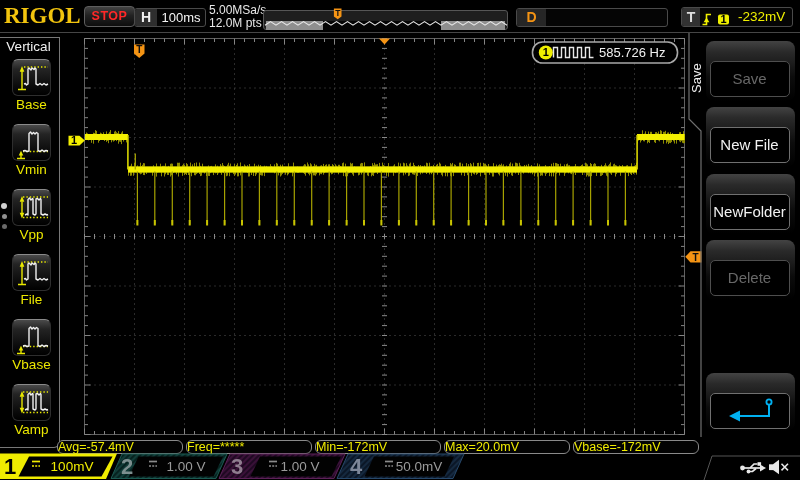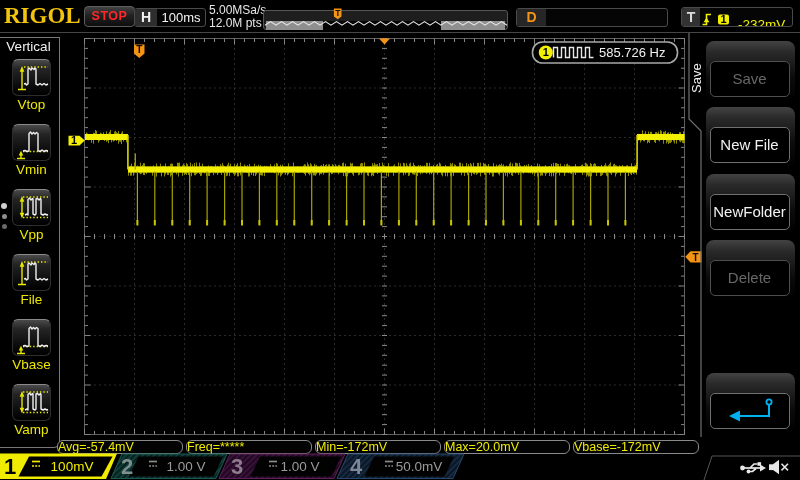--- a/index.html
+++ b/index.html
@@ -19,7 +19,7 @@
 #dbox .val { position:absolute; left:29px; right:0; top:0; color:#f8f8f8; font-size:13.5px; text-align:center; line-height:17px; }
 #trbox { left:681px; width:112px; top:7px; height:20px; }
 #trbox .lab { position:absolute; left:0; top:0; bottom:0; width:18px; background:#323232; color:#dcdcdc; font-weight:bold; font-size:14px; text-align:center; line-height:18px; }
-#trbox .val { position:absolute; left:56px; top:8px; color:#f0f000; font-size:13.5px; line-height:18px; }
+#trbox .val { position:absolute; left:56px; top:0; color:#f0f000; font-size:13.5px; line-height:18px; }
 #topline { position:absolute; left:0; top:31.5px; width:800px; height:1px; background:#464646; }
 #lpanel { position:absolute; left:-6px; top:37px; width:66px; height:411px; border:1px solid #787878; border-radius:0 0 6px 0; border-left:none; }
 #ltitle { position:absolute; left:0px; top:39px; width:57px; text-align:center; color:#f2f2f2; font-size:13.5px; }

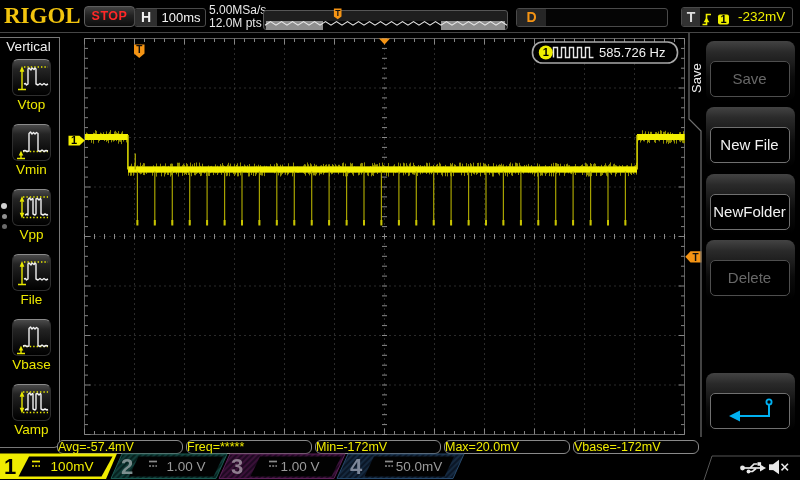--- a/index.html
+++ b/index.html
@@ -137,7 +137,7 @@
       <polyline points="12,25 13.5,24.5 14.5,26 16,25 16,10 17,9 19,11 20,9 22,10.5 23,9 24,10 24,25 26,26 28,24.5 30,26 32,24.5 34,26 36,25" stroke="#f0f0f0" stroke-width="1.4" fill="none" stroke-linejoin="round"></polyline>
     </svg>
   </div>
-<div class="mlab" style="top:97px">Vtop</div>
+<div class="mlab" style="top:97px">Base</div>
 <div class="mbtn" style="top:124px">
     <svg width="39" height="37" viewBox="0 0 39 37">
       <line x1="11" y1="27.5" x2="36" y2="27.5" stroke="#e8e800" stroke-width="1.5" stroke-dasharray="1.4 2"></line>

